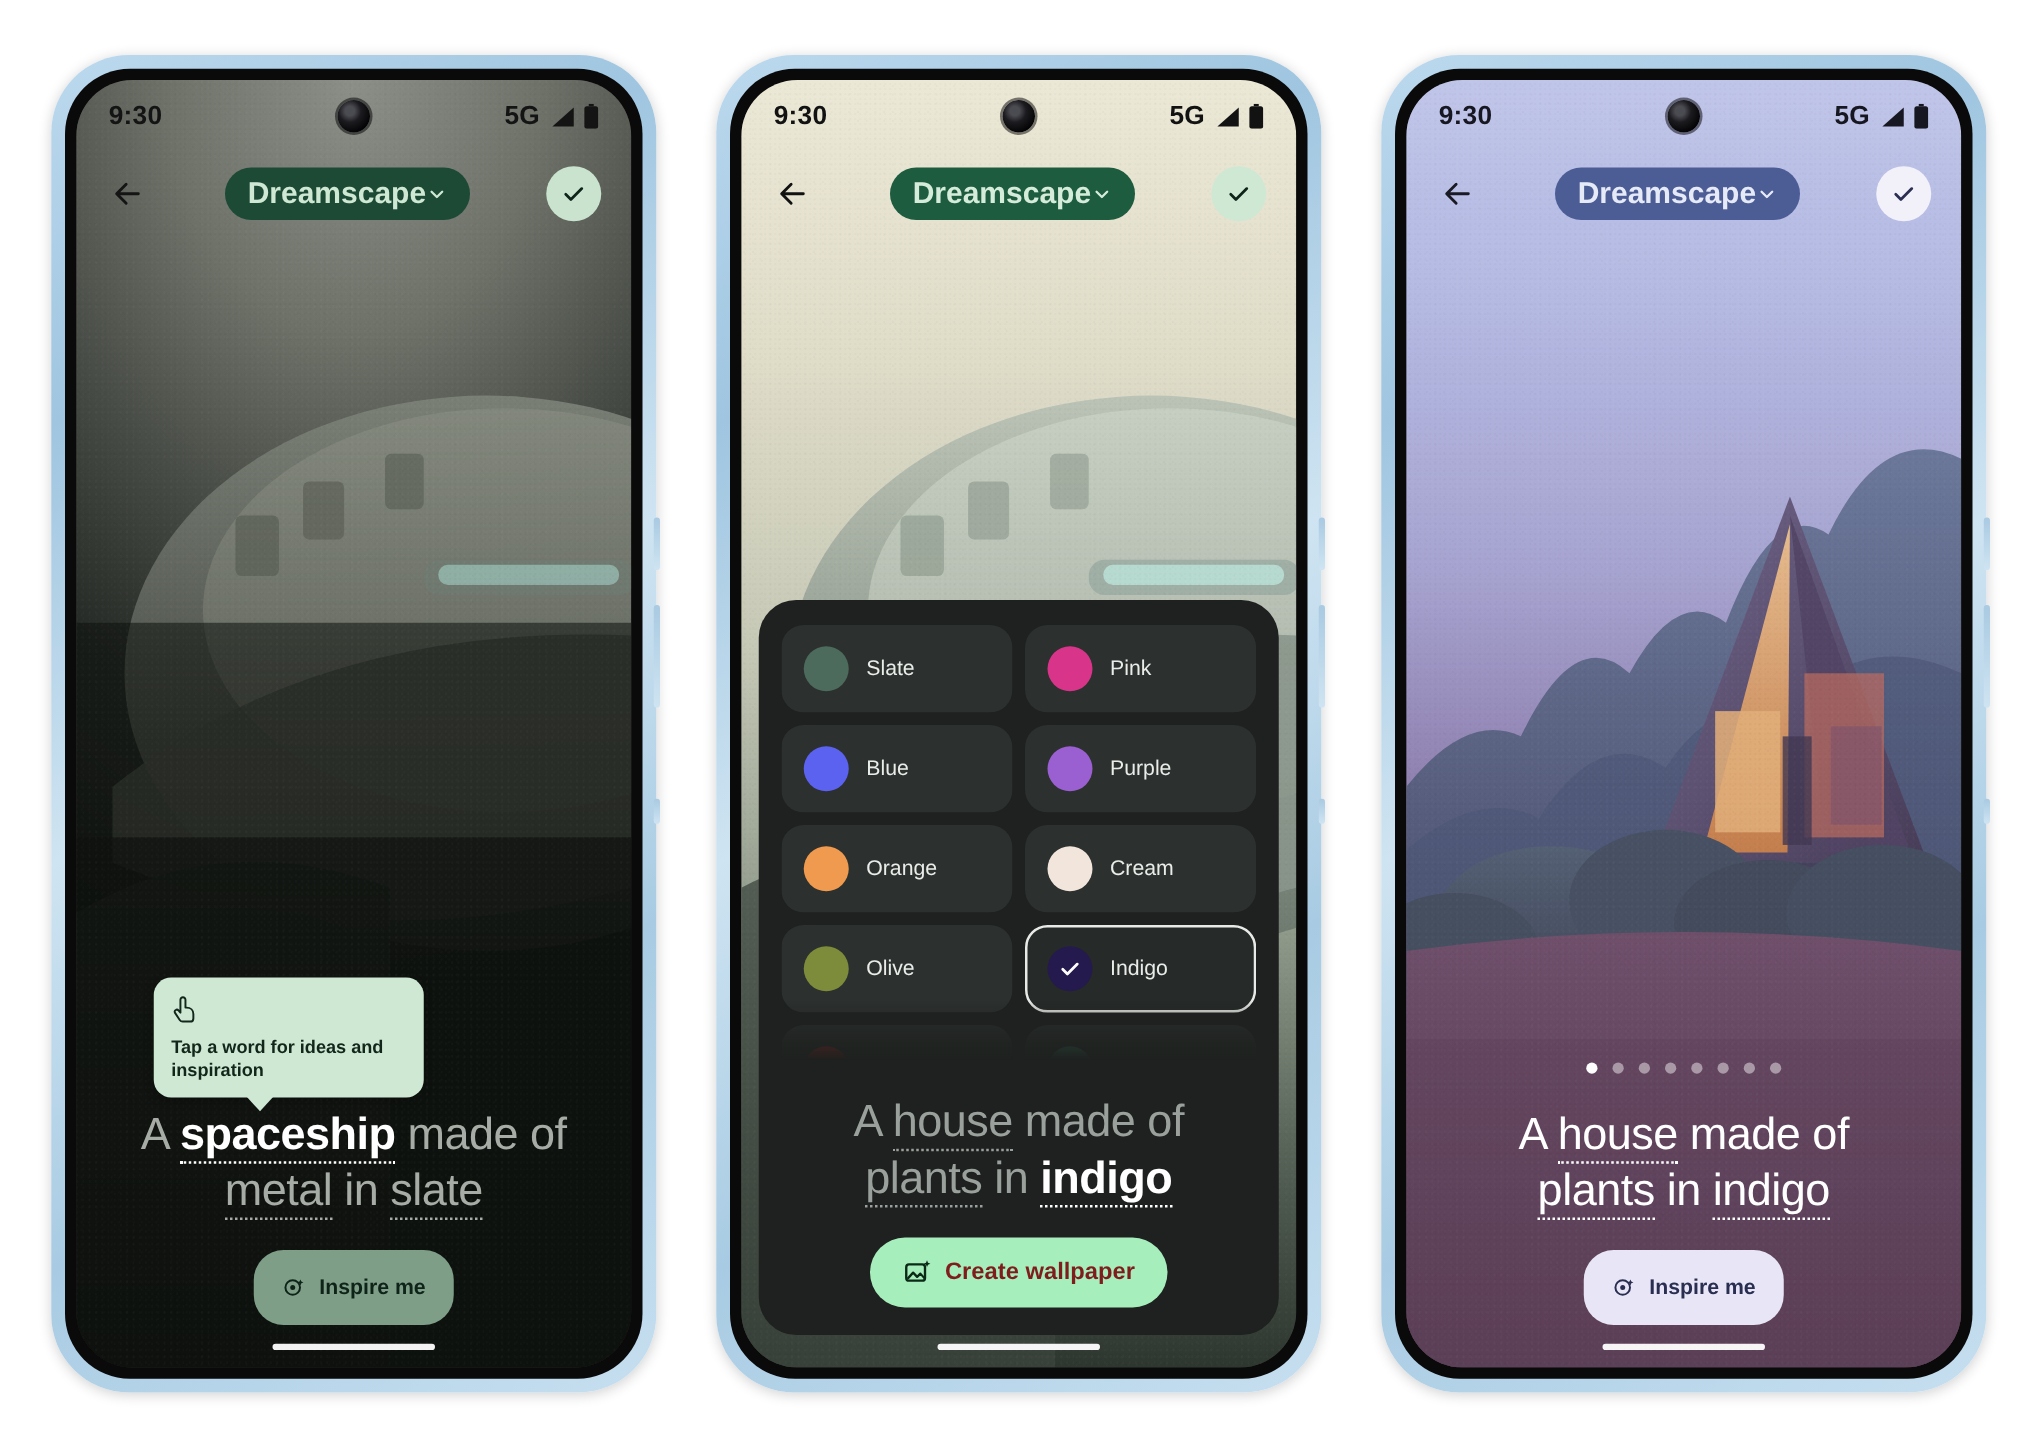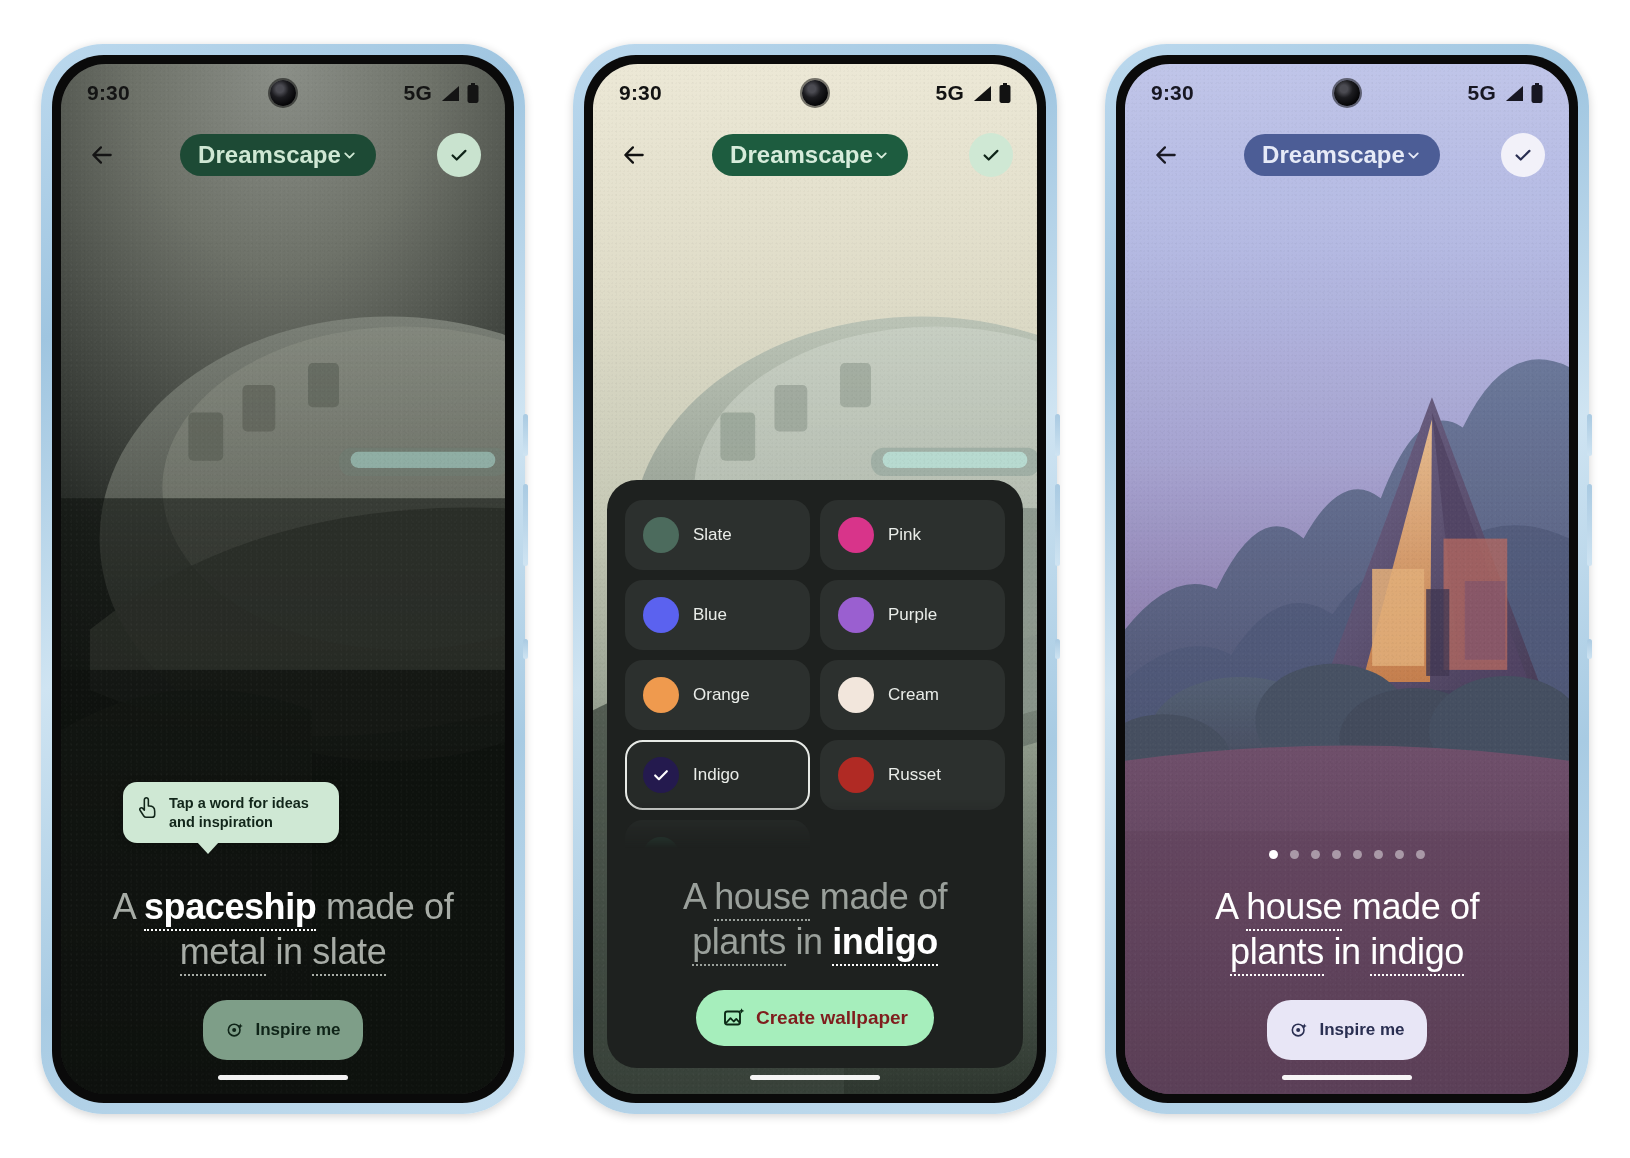--- a/index.html
+++ b/index.html
@@ -429,6 +429,10 @@
               <span class="nm">Cream</span>
             </div>
 
+            <div class="sw">
+              <span class="dotc" style="background:#7d8c3a;"></span>
+              <span class="nm">Olive</span>
+            </div>
             <div class="sw sel">
               <span class="dotc" style="background:#241a4e;">
                 <svg width="20" height="20" viewBox="0 0 24 24">

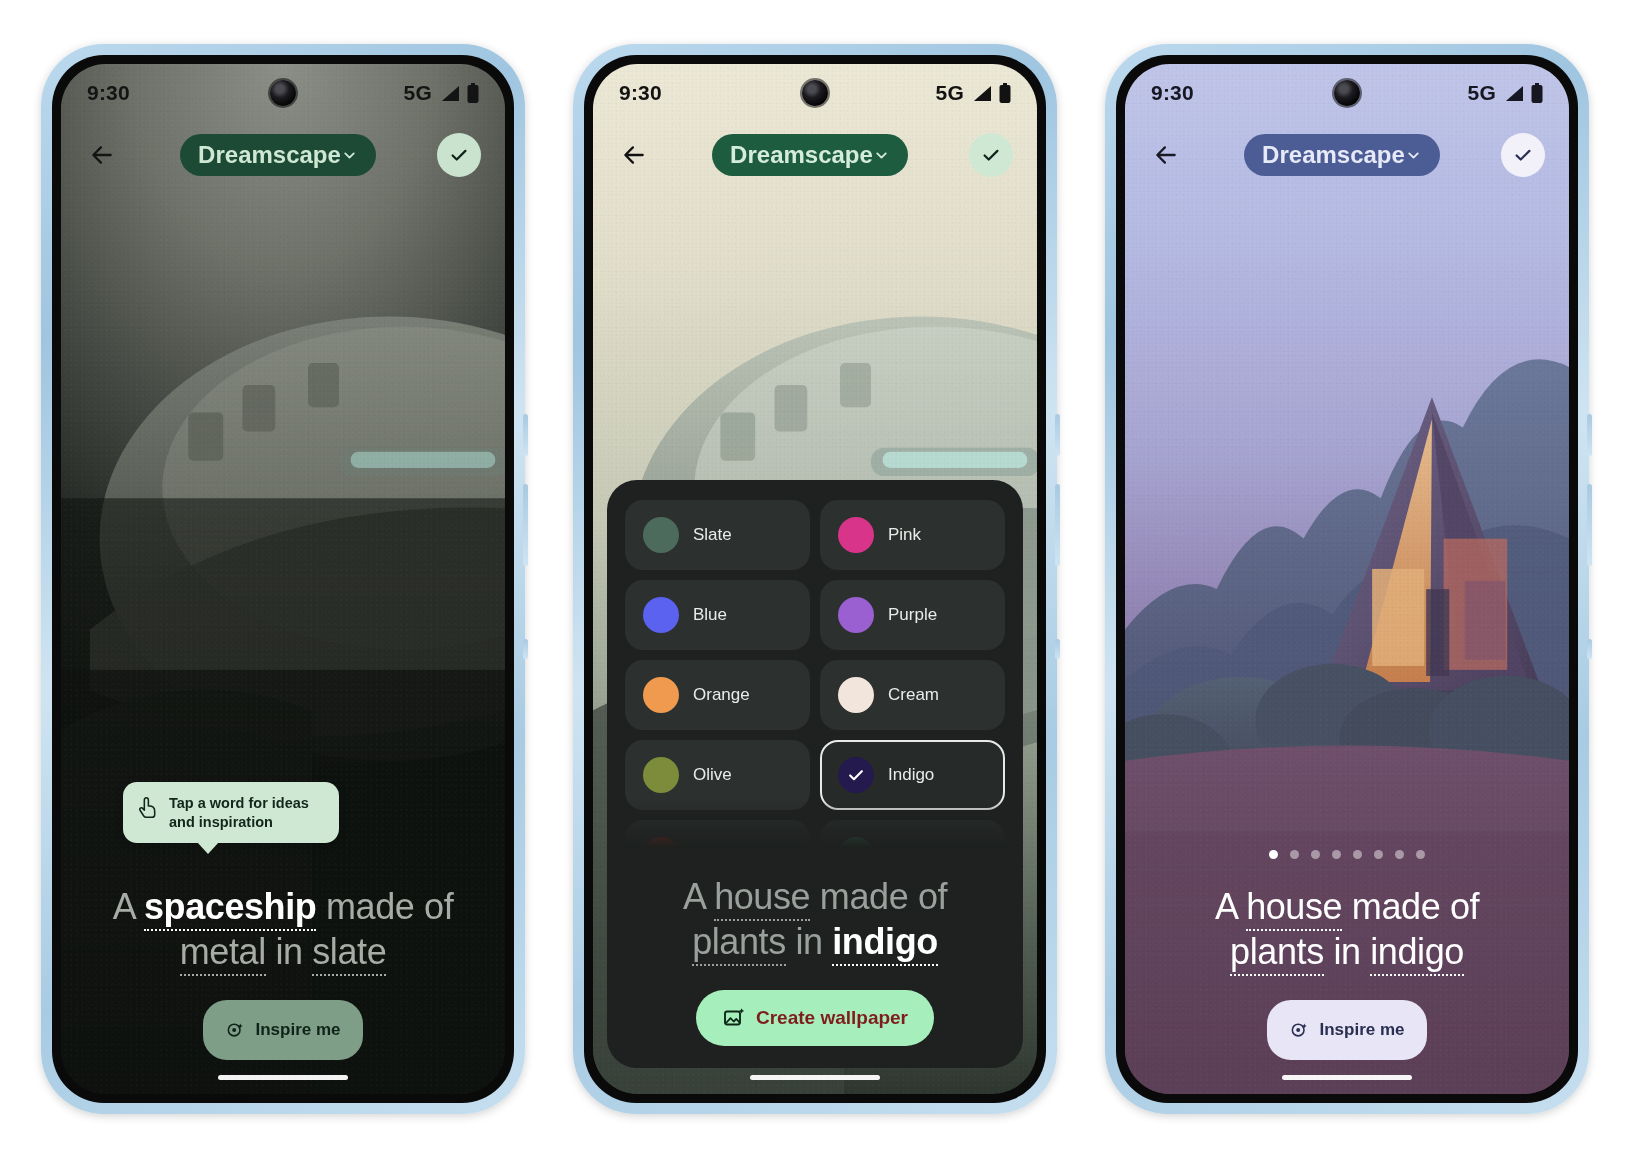--- a/index.html
+++ b/index.html
@@ -159,6 +159,7 @@
     font-size: 14.5px; font-weight: 700; line-height: 1.28;
     z-index: 8;
     box-shadow: 0 2px 8px rgba(0,0,0,.28);
+    flex-direction: column;
   }
   .tooltip:after {
     content: "";

